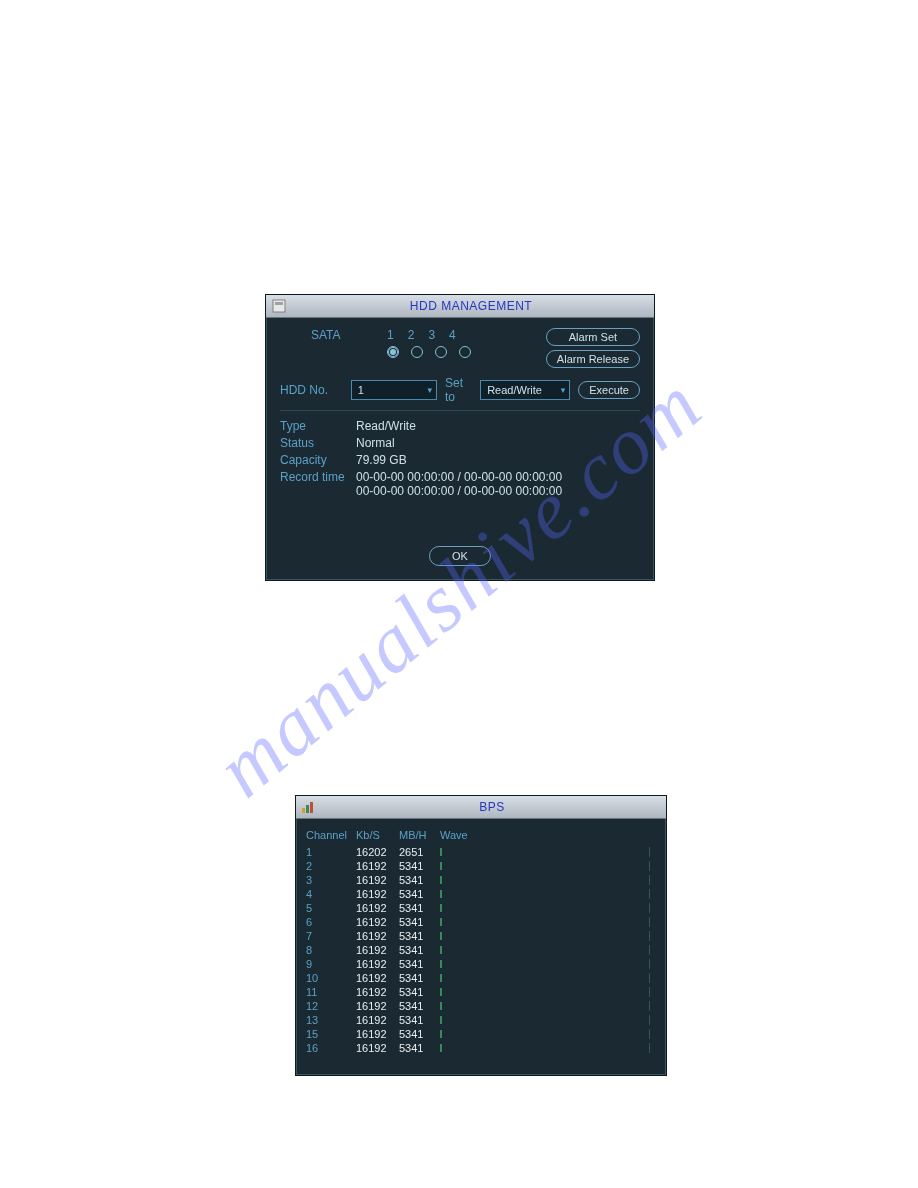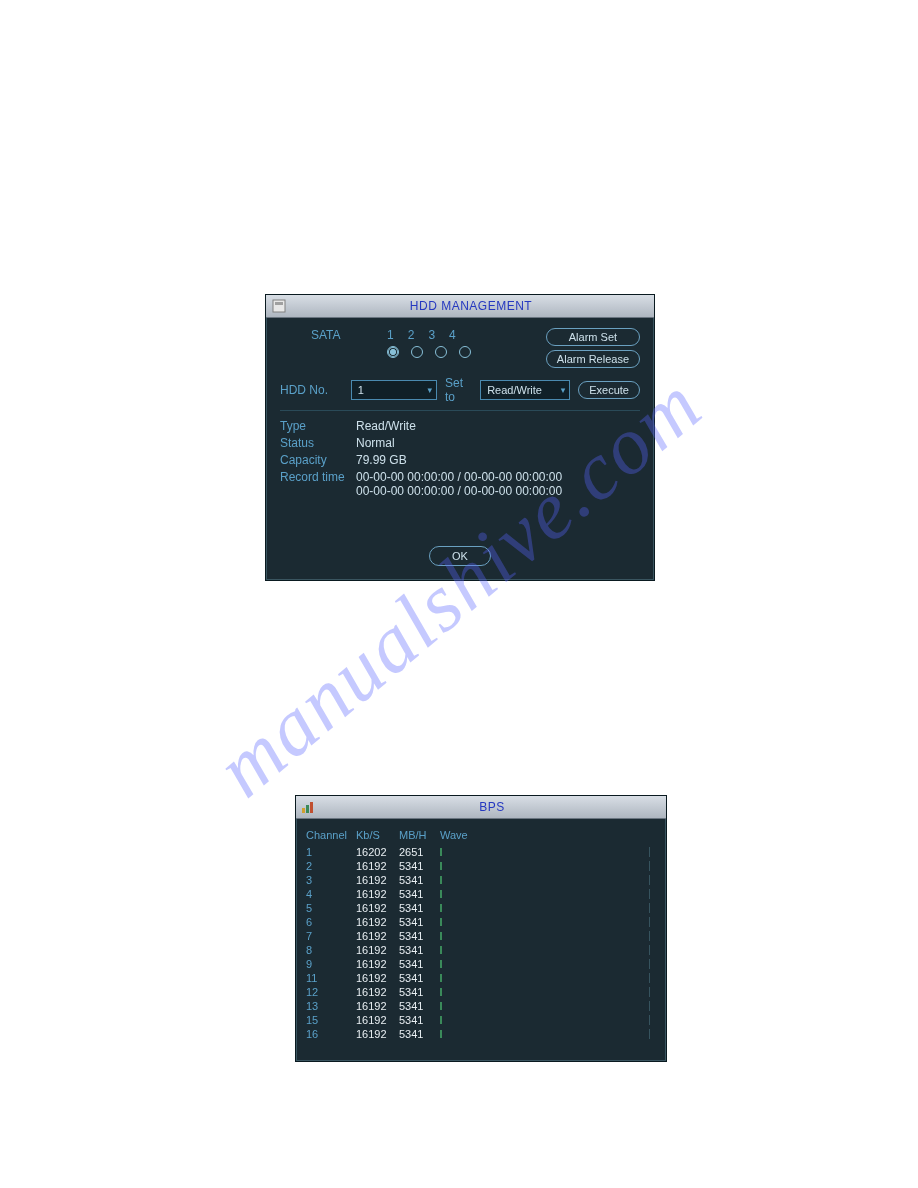--- a/index.html
+++ b/index.html
@@ -402,6 +402,17 @@
             </td>
           </tr>
           <tr>
+            <td class="ch">10</td>
+            <td class="kbs">16192</td>
+            <td class="mbh">5341</td>
+            <td>
+              <div class="wave">
+                <span class="tick"></span>
+                <span class="endbar"></span>
+              </div>
+            </td>
+          </tr>
+          <tr>
             <td class="ch">11</td>
             <td class="kbs">16192</td>
             <td class="mbh">5341</td>

